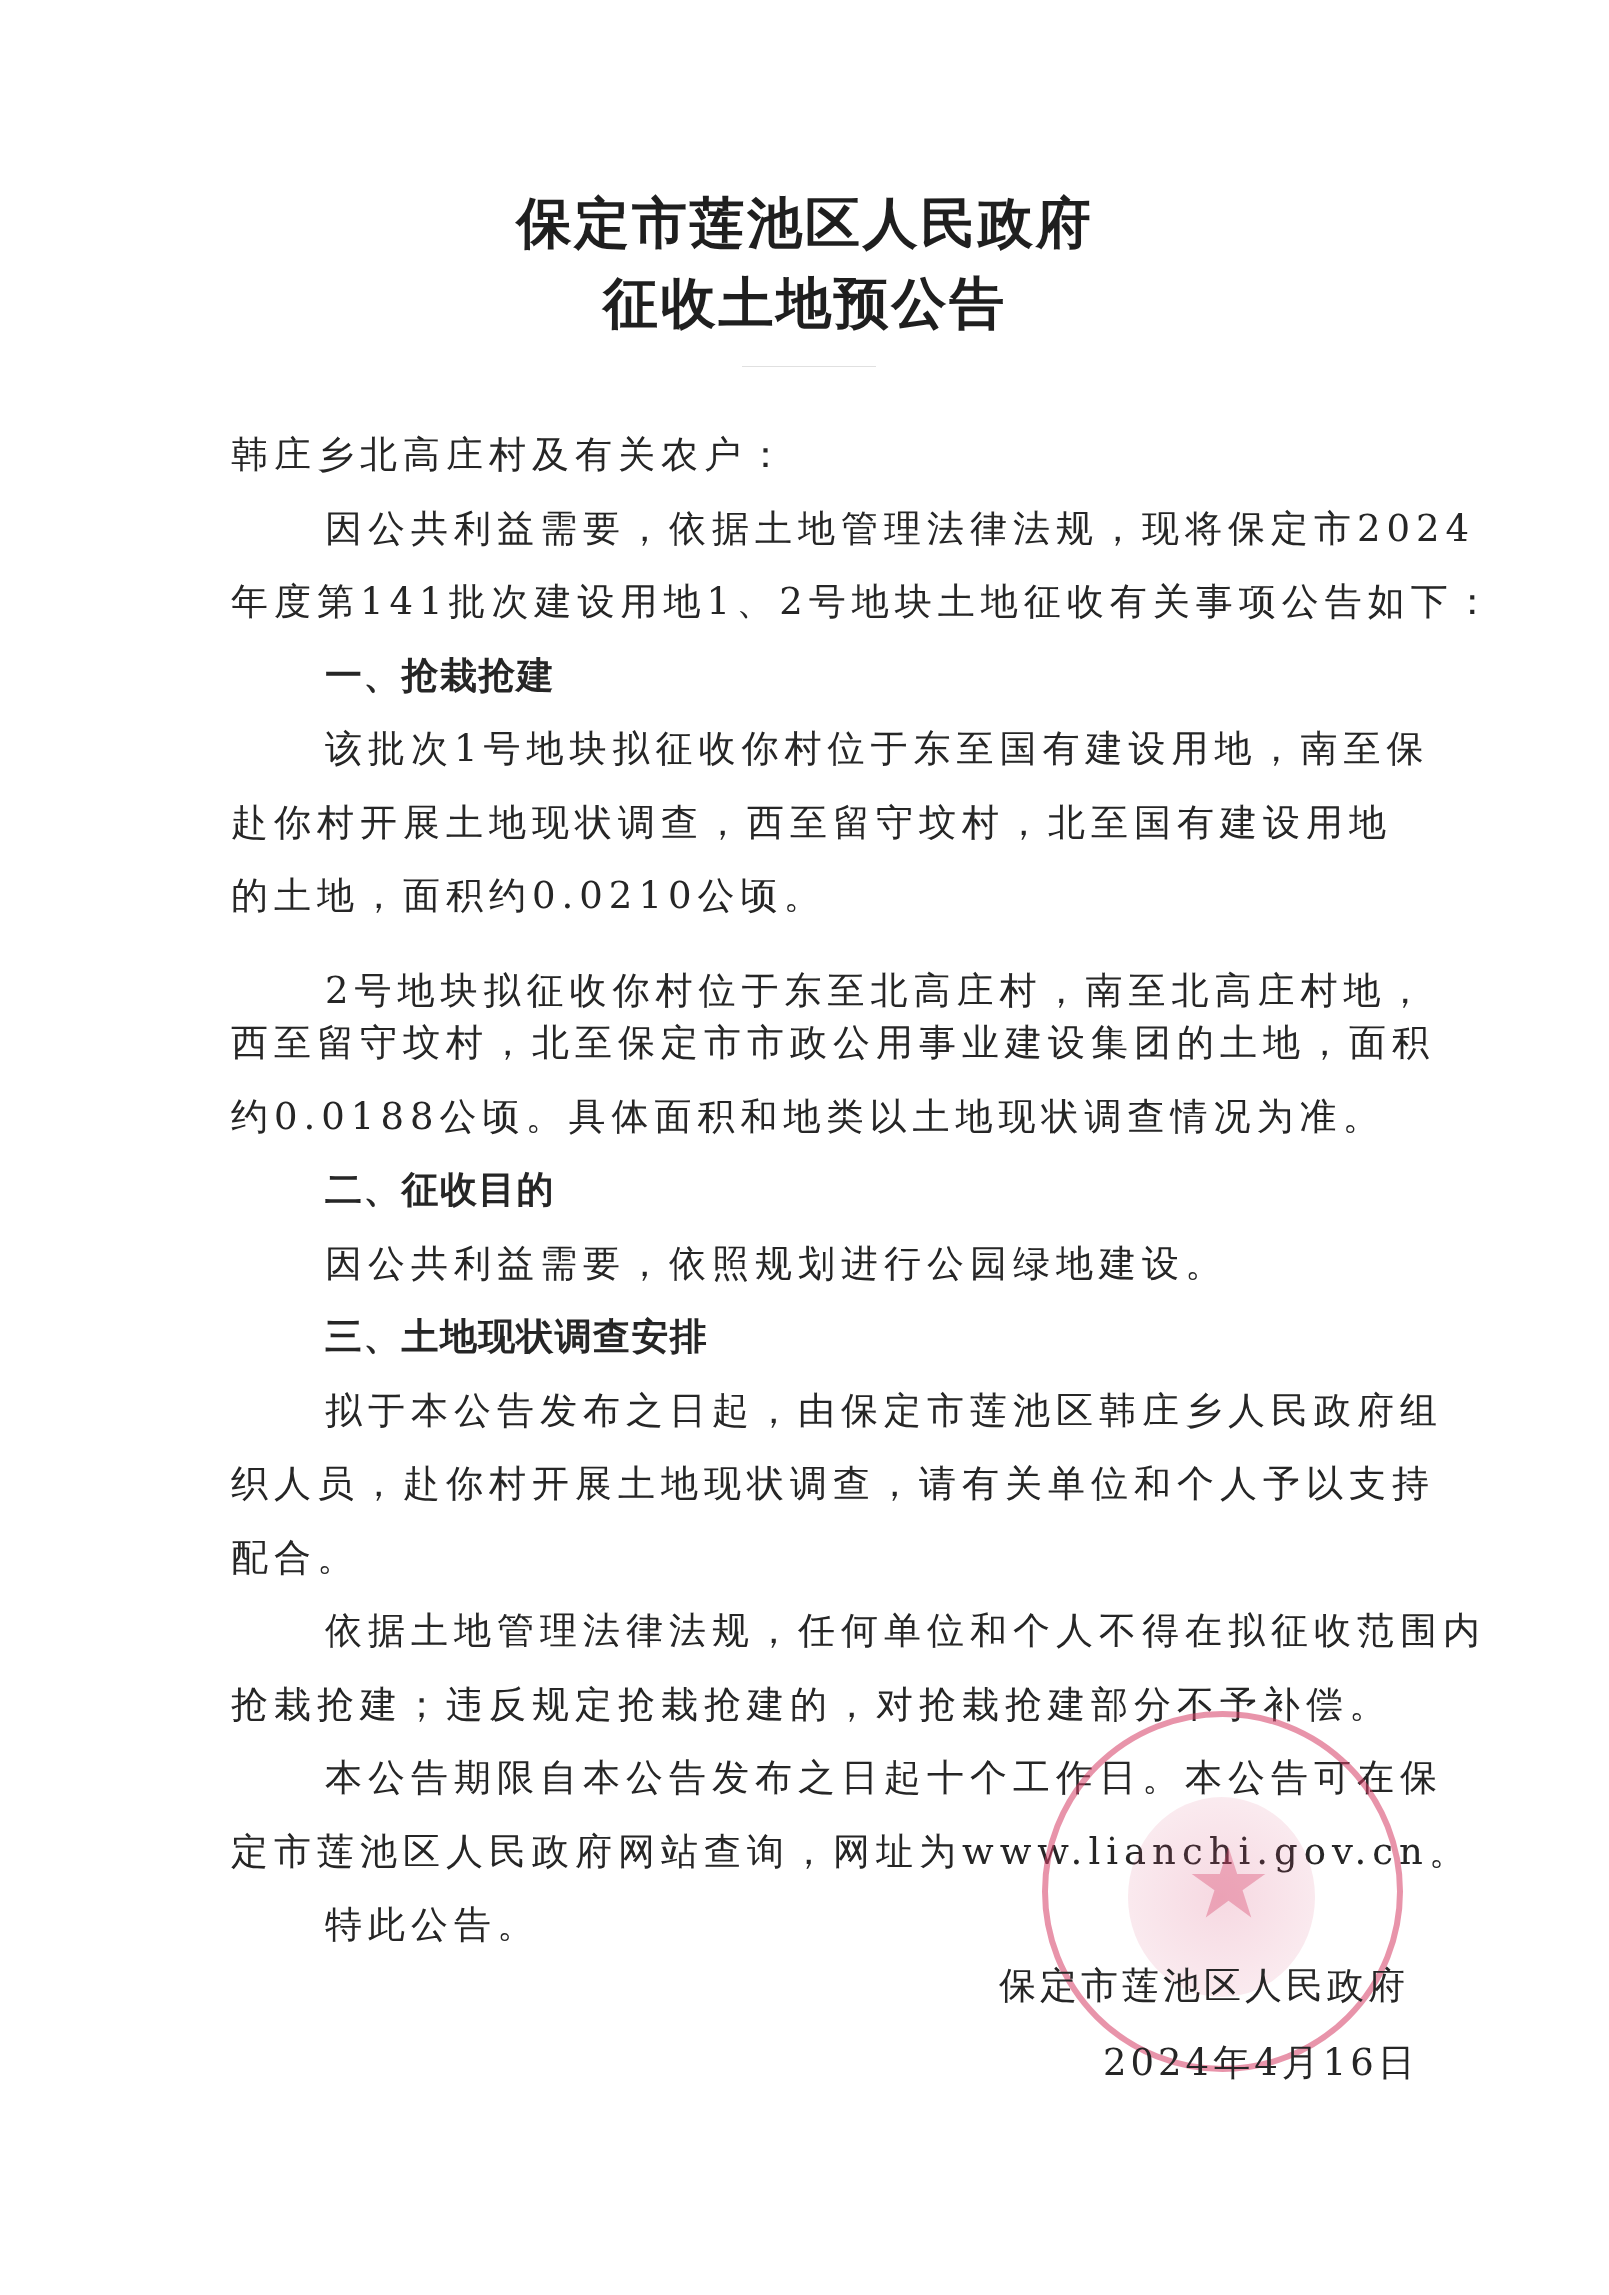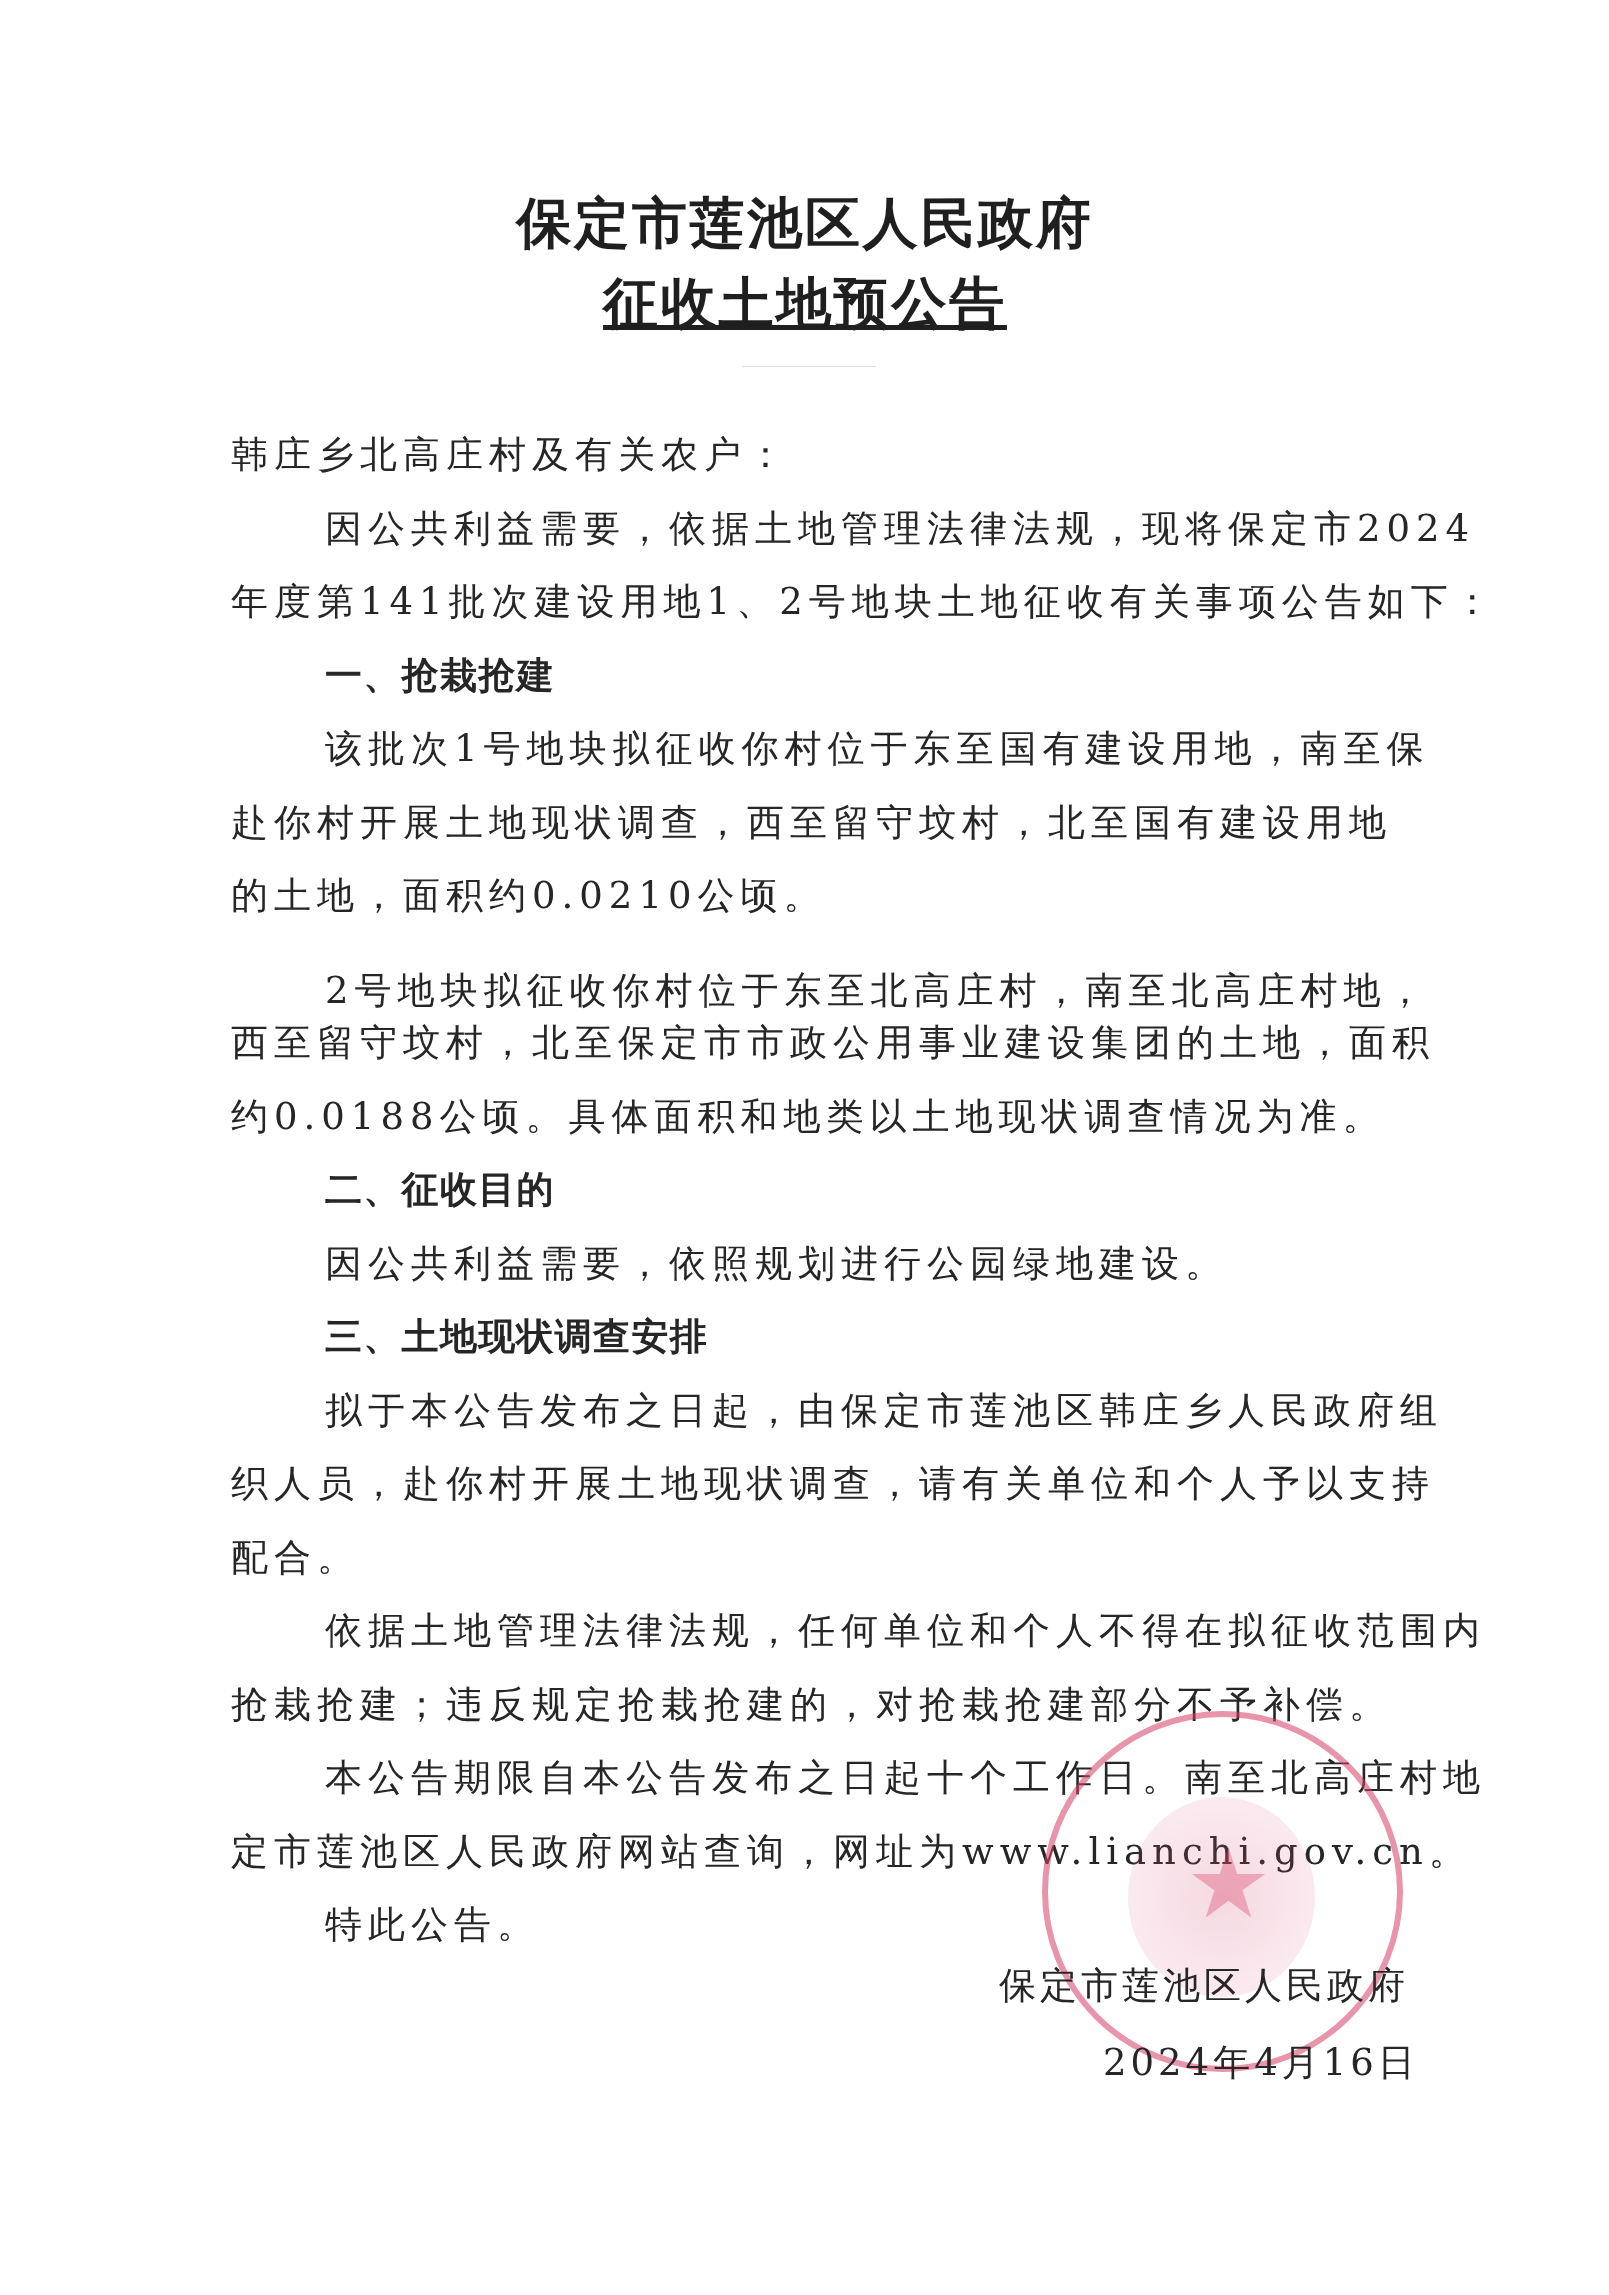--- a/index.html
+++ b/index.html
@@ -9,7 +9,7 @@
            font-family: "DejaVu Sans", sans-serif; font-weight: bold; font-size: 55px;
            letter-spacing: 2.7px; color: #1f1f1f; }
   .title.l1 { top: 187px; }
-  .title.l2 { top: 267px; text-decoration: underline; }
+  .title.l2 { top: 267px; }
   .faint-rule { position: absolute; top: 366px; left: 742px; width: 134px; height: 1.3px;
                 background: #e0e0e0; }
   .line { position: absolute; left: 207px; width: 1230px; font-size: 37px;

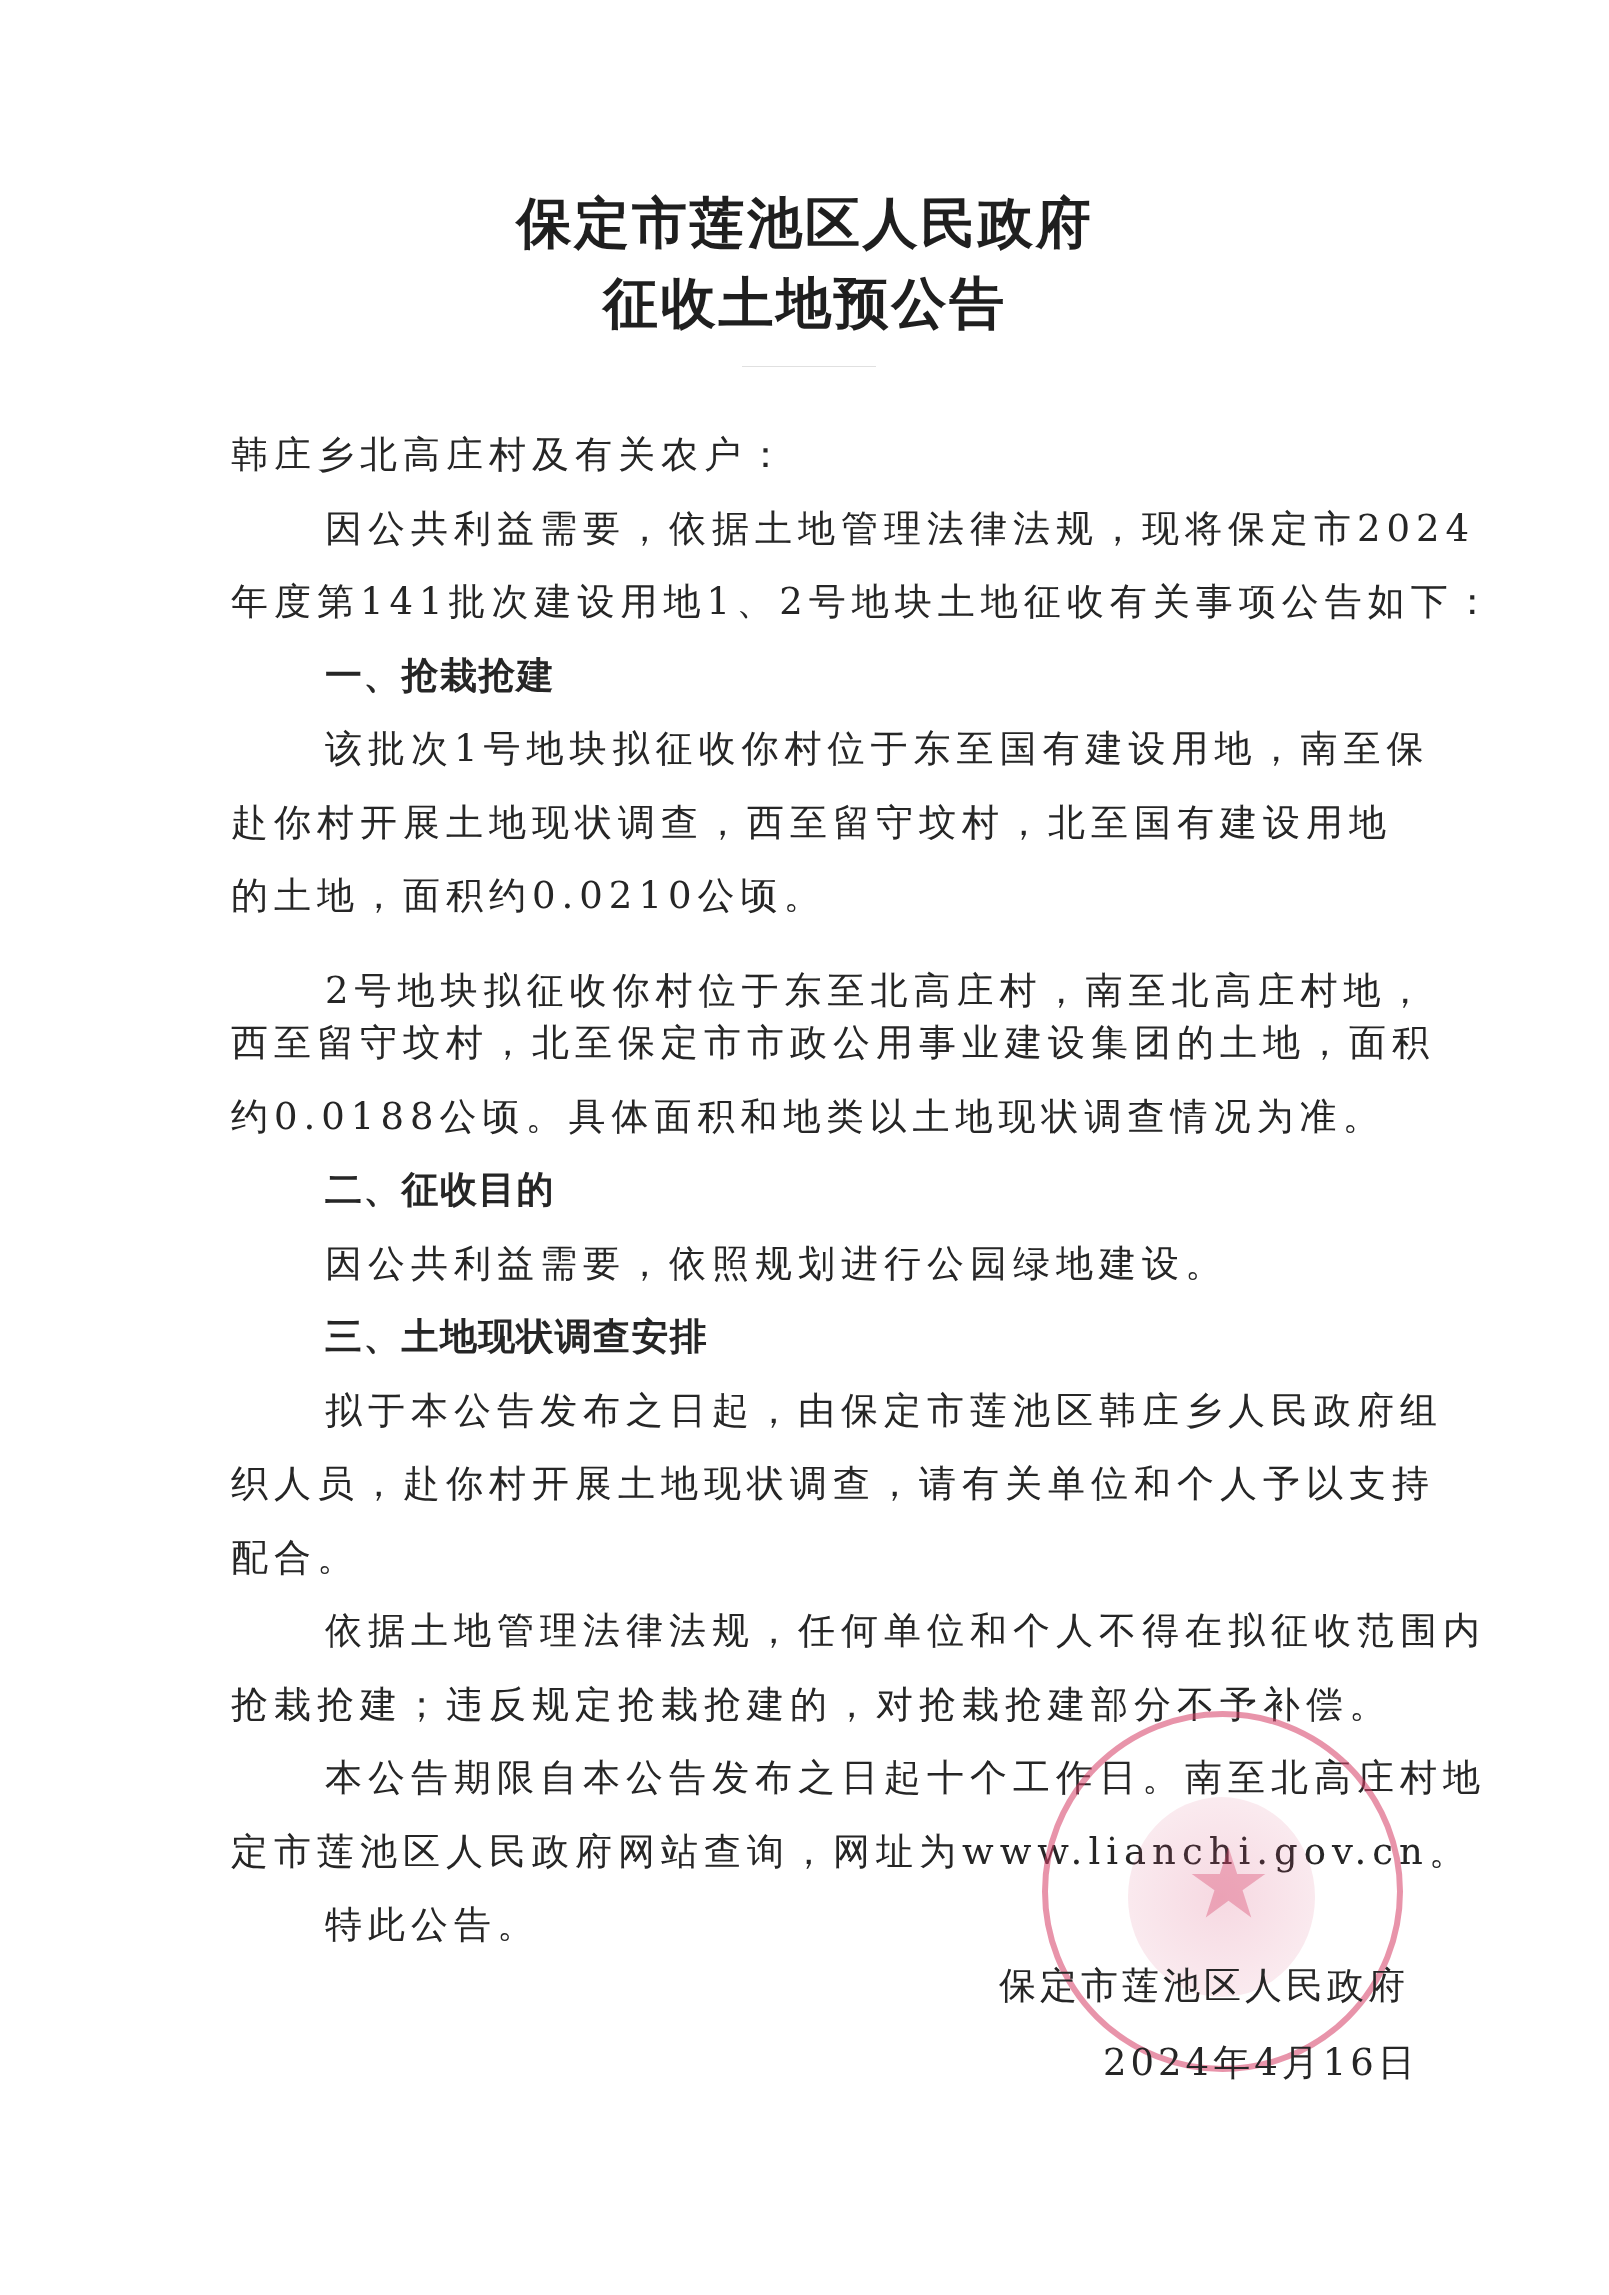--- a/index.html
+++ b/index.html
@@ -57,7 +57,7 @@
   <div class="line ind" style="top:1607px">依据土地管理法律法规，任何单位和个人不得在拟征收范围内</div>
   <div class="line" style="top:1681px">抢栽抢建；违反规定抢栽抢建的，对抢栽抢建部分不予补偿。</div>
 
-  <div class="line ind" style="top:1754px">本公告期限自本公告发布之日起十个工作日。南至北高庄村地</div>
+  <div class="line ind" style="top:1754px">本公告期限自本公告发布之日起十个工作日。本公告可在保</div>
   <div class="line" style="top:1828px">定市莲池区人民政府网站查询，网址为www.lianchi.gov.cn。</div>
 
   <div class="line ind" style="top:1901px">特此公告。</div>

